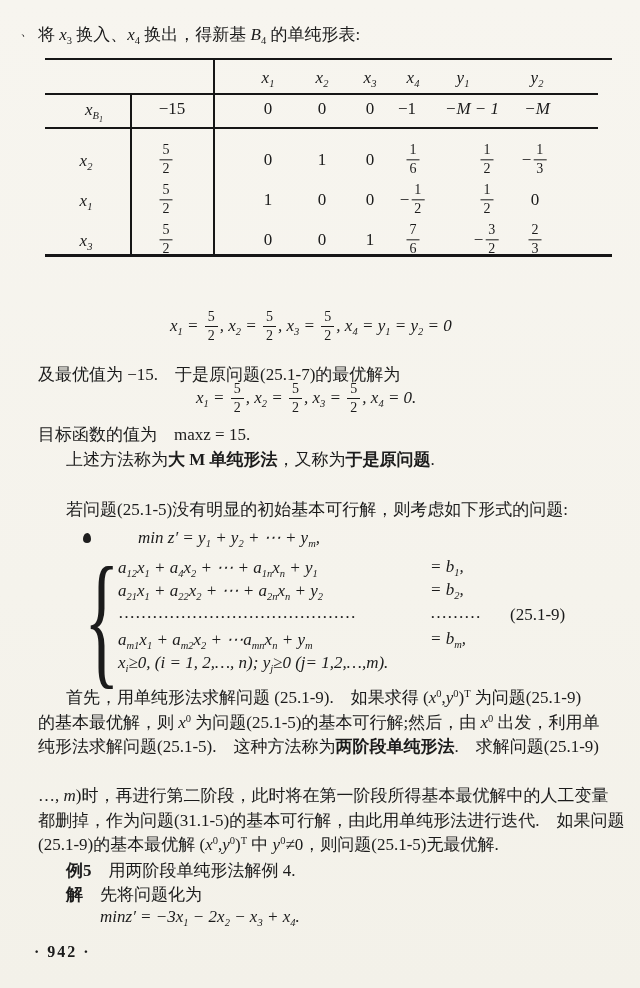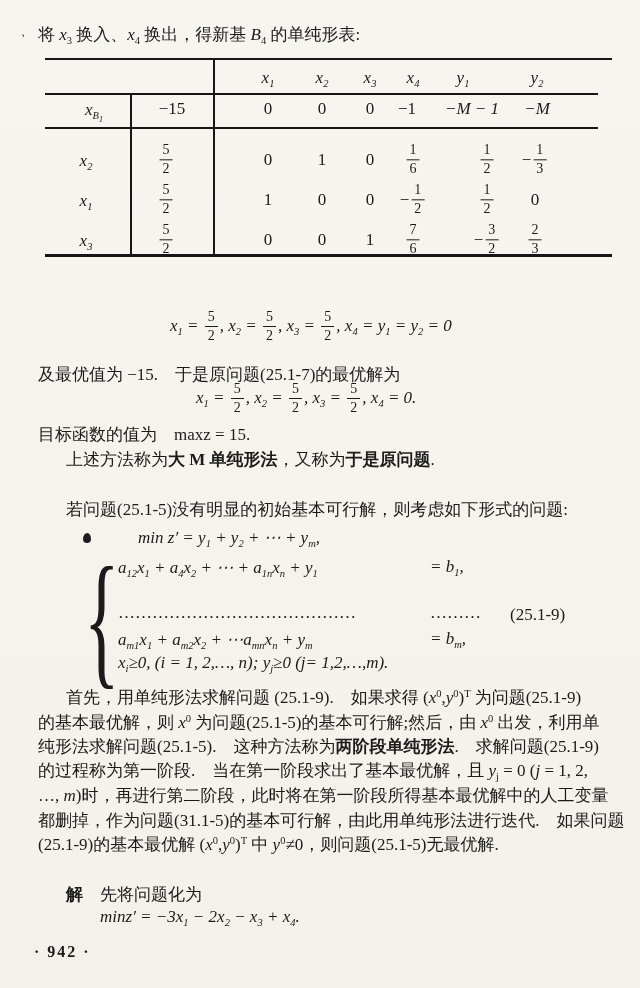--- a/index.html
+++ b/index.html
@@ -111,6 +111,10 @@
     <span><i>a</i><sub>12</sub><i>x</i><sub>1</sub> + <i>a</i><sub>4</sub><i>x</i><sub>2</sub> + ⋯ + <i>a</i><sub>1n</sub><i>x</i><sub>n</sub> + <i>y</i><sub>1</sub></span>
     <span class="rhs">= <i>b</i><sub>1</sub>,</span>
   </div>
+  <div class="sysrow it" style="top:580px">
+    <span><i>a</i><sub>21</sub><i>x</i><sub>1</sub> + <i>a</i><sub>22</sub><i>x</i><sub>2</sub> + ⋯ + <i>a</i><sub>2n</sub><i>x</i><sub>n</sub> + <i>y</i><sub>2</sub></span>
+    <span class="rhs">= <i>b</i><sub>2</sub>,</span>
+  </div>
   <div class="sysrow" style="top:603px">
     <span>……………………………………</span>
     <span class="rhs">………</span>

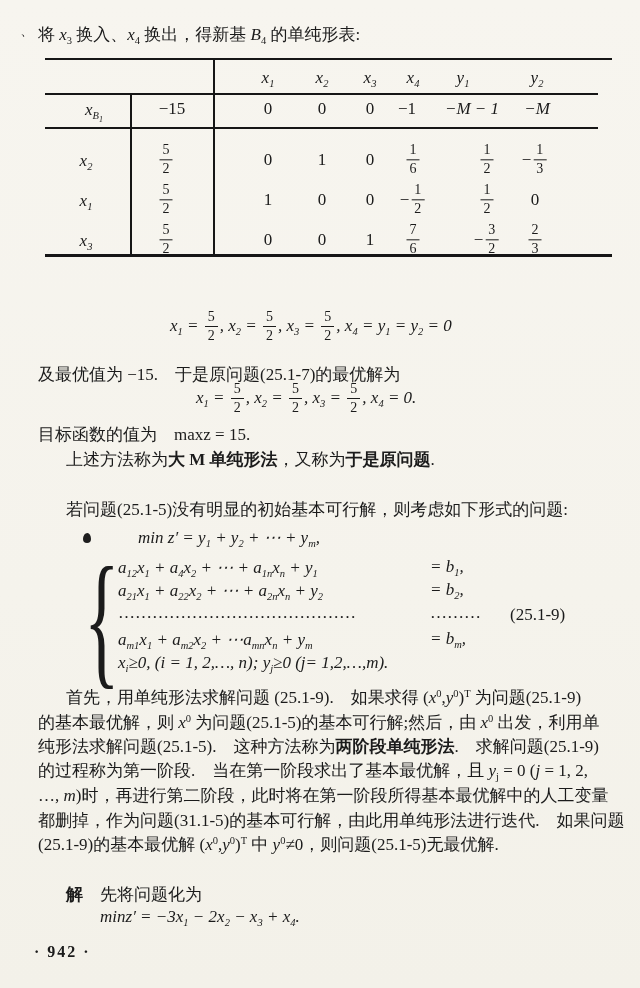--- a/index.html
+++ b/index.html
@@ -131,7 +131,6 @@
   <div class="ln" style="left:66px;top:687px">首先，用单纯形法求解问题 (25.1-9).　如果求得 (<i>x</i><sup>0</sup>,<i>y</i><sup>0</sup>)<sup>T</sup> 为问题(25.1-9)</div>
   <div class="ln" style="left:38px;top:712px">的基本最优解，则 <i>x</i><sup>0</sup> 为问题(25.1-5)的基本可行解;然后，由 <i>x</i><sup>0</sup> 出发，利用单</div>
   <div class="ln" style="left:38px;top:736px">纯形法求解问题(25.1-5).　这种方法称为<b>两阶段单纯形法</b>.　求解问题(25.1-9)</div>
-  <div class="ln" style="left:38px;top:760px">的过程称为第一阶段.　当在第一阶段求出了基本最优解，且 <i>y</i><sub>j</sub> = 0 (<i>j</i> = 1, 2,</div>
   <div class="ln" style="left:38px;top:785px">…, <i>m</i>)时，再进行第二阶段，此时将在第一阶段所得基本最优解中的人工变量</div>
   <div class="ln" style="left:38px;top:810px">都删掉，作为问题(31.1-5)的基本可行解，由此用单纯形法进行迭代.　如果问题</div>
   <div class="ln" style="left:38px;top:834px">(25.1-9)的基本最优解 (<i>x</i><sup>0</sup>,<i>y</i><sup>0</sup>)<sup>T</sup> 中 <i>y</i><sup>0</sup>≠0，则问题(25.1-5)无最优解.</div>

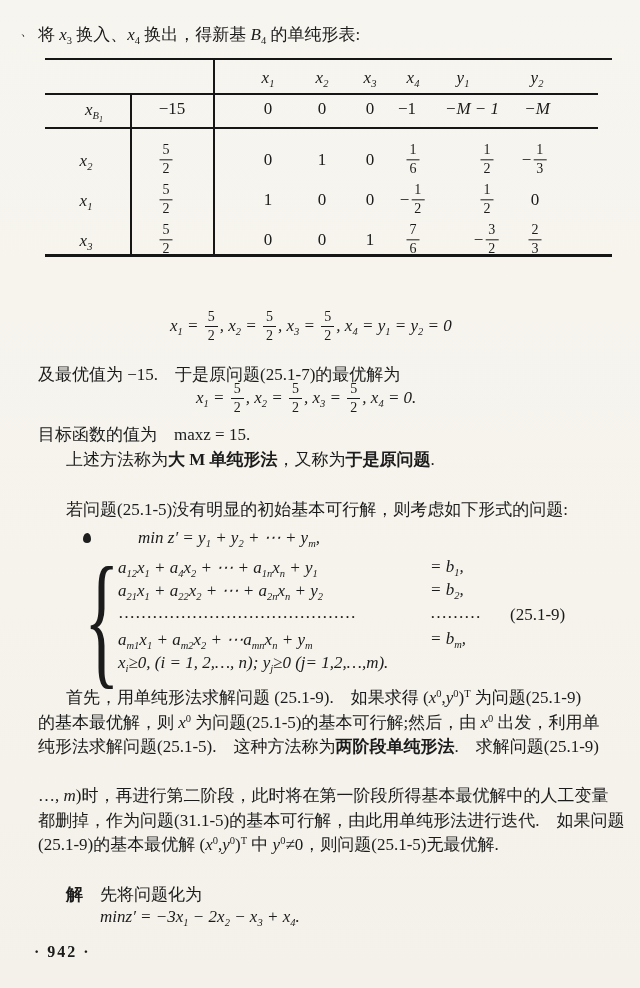--- a/index.html
+++ b/index.html
@@ -135,6 +135,7 @@
   <div class="ln" style="left:38px;top:810px">都删掉，作为问题(31.1-5)的基本可行解，由此用单纯形法进行迭代.　如果问题</div>
   <div class="ln" style="left:38px;top:834px">(25.1-9)的基本最优解 (<i>x</i><sup>0</sup>,<i>y</i><sup>0</sup>)<sup>T</sup> 中 <i>y</i><sup>0</sup>≠0，则问题(25.1-5)无最优解.</div>
 
+  <div class="ln" style="left:66px;top:860px"><b>例5</b>　用两阶段单纯形法解例 4.</div>
   <div class="ln" style="left:66px;top:884px"><b>解</b>　先将问题化为</div>
   <div class="ln it" style="left:100px;top:906px">min<i>z</i>′ = −3<i>x</i><sub>1</sub> − 2<i>x</i><sub>2</sub> − <i>x</i><sub>3</sub> + <i>x</i><sub>4</sub>.</div>
 

